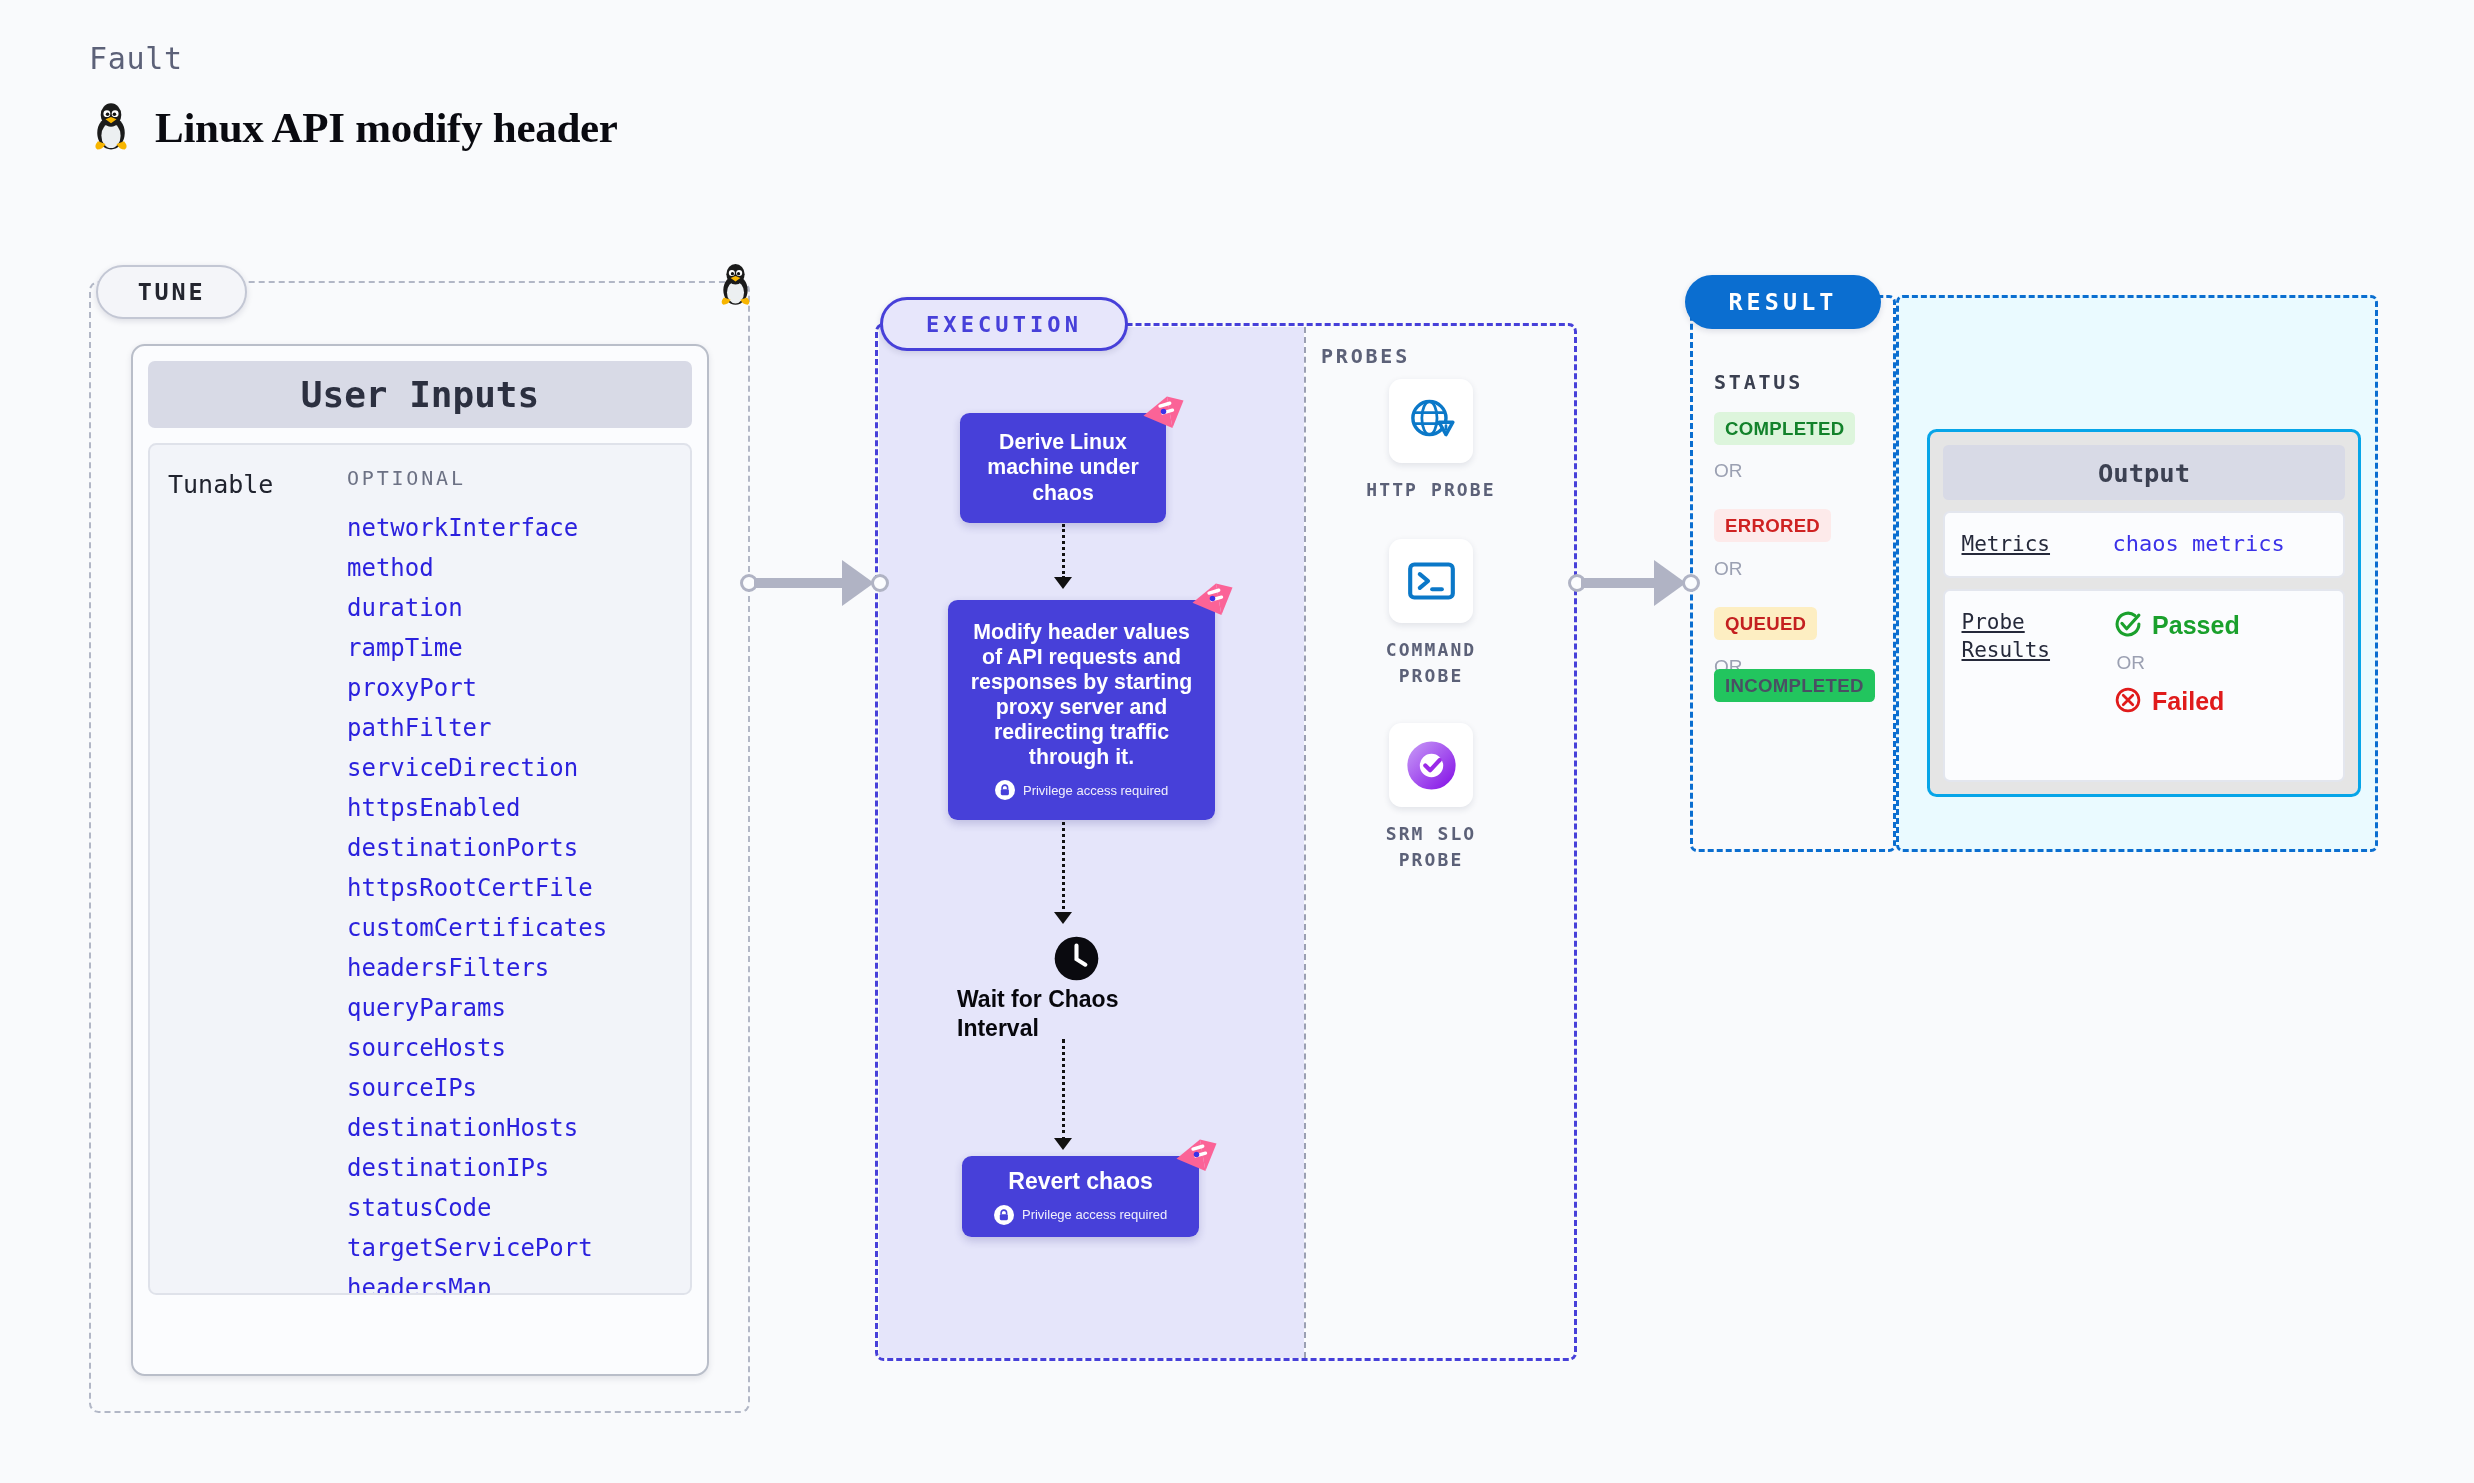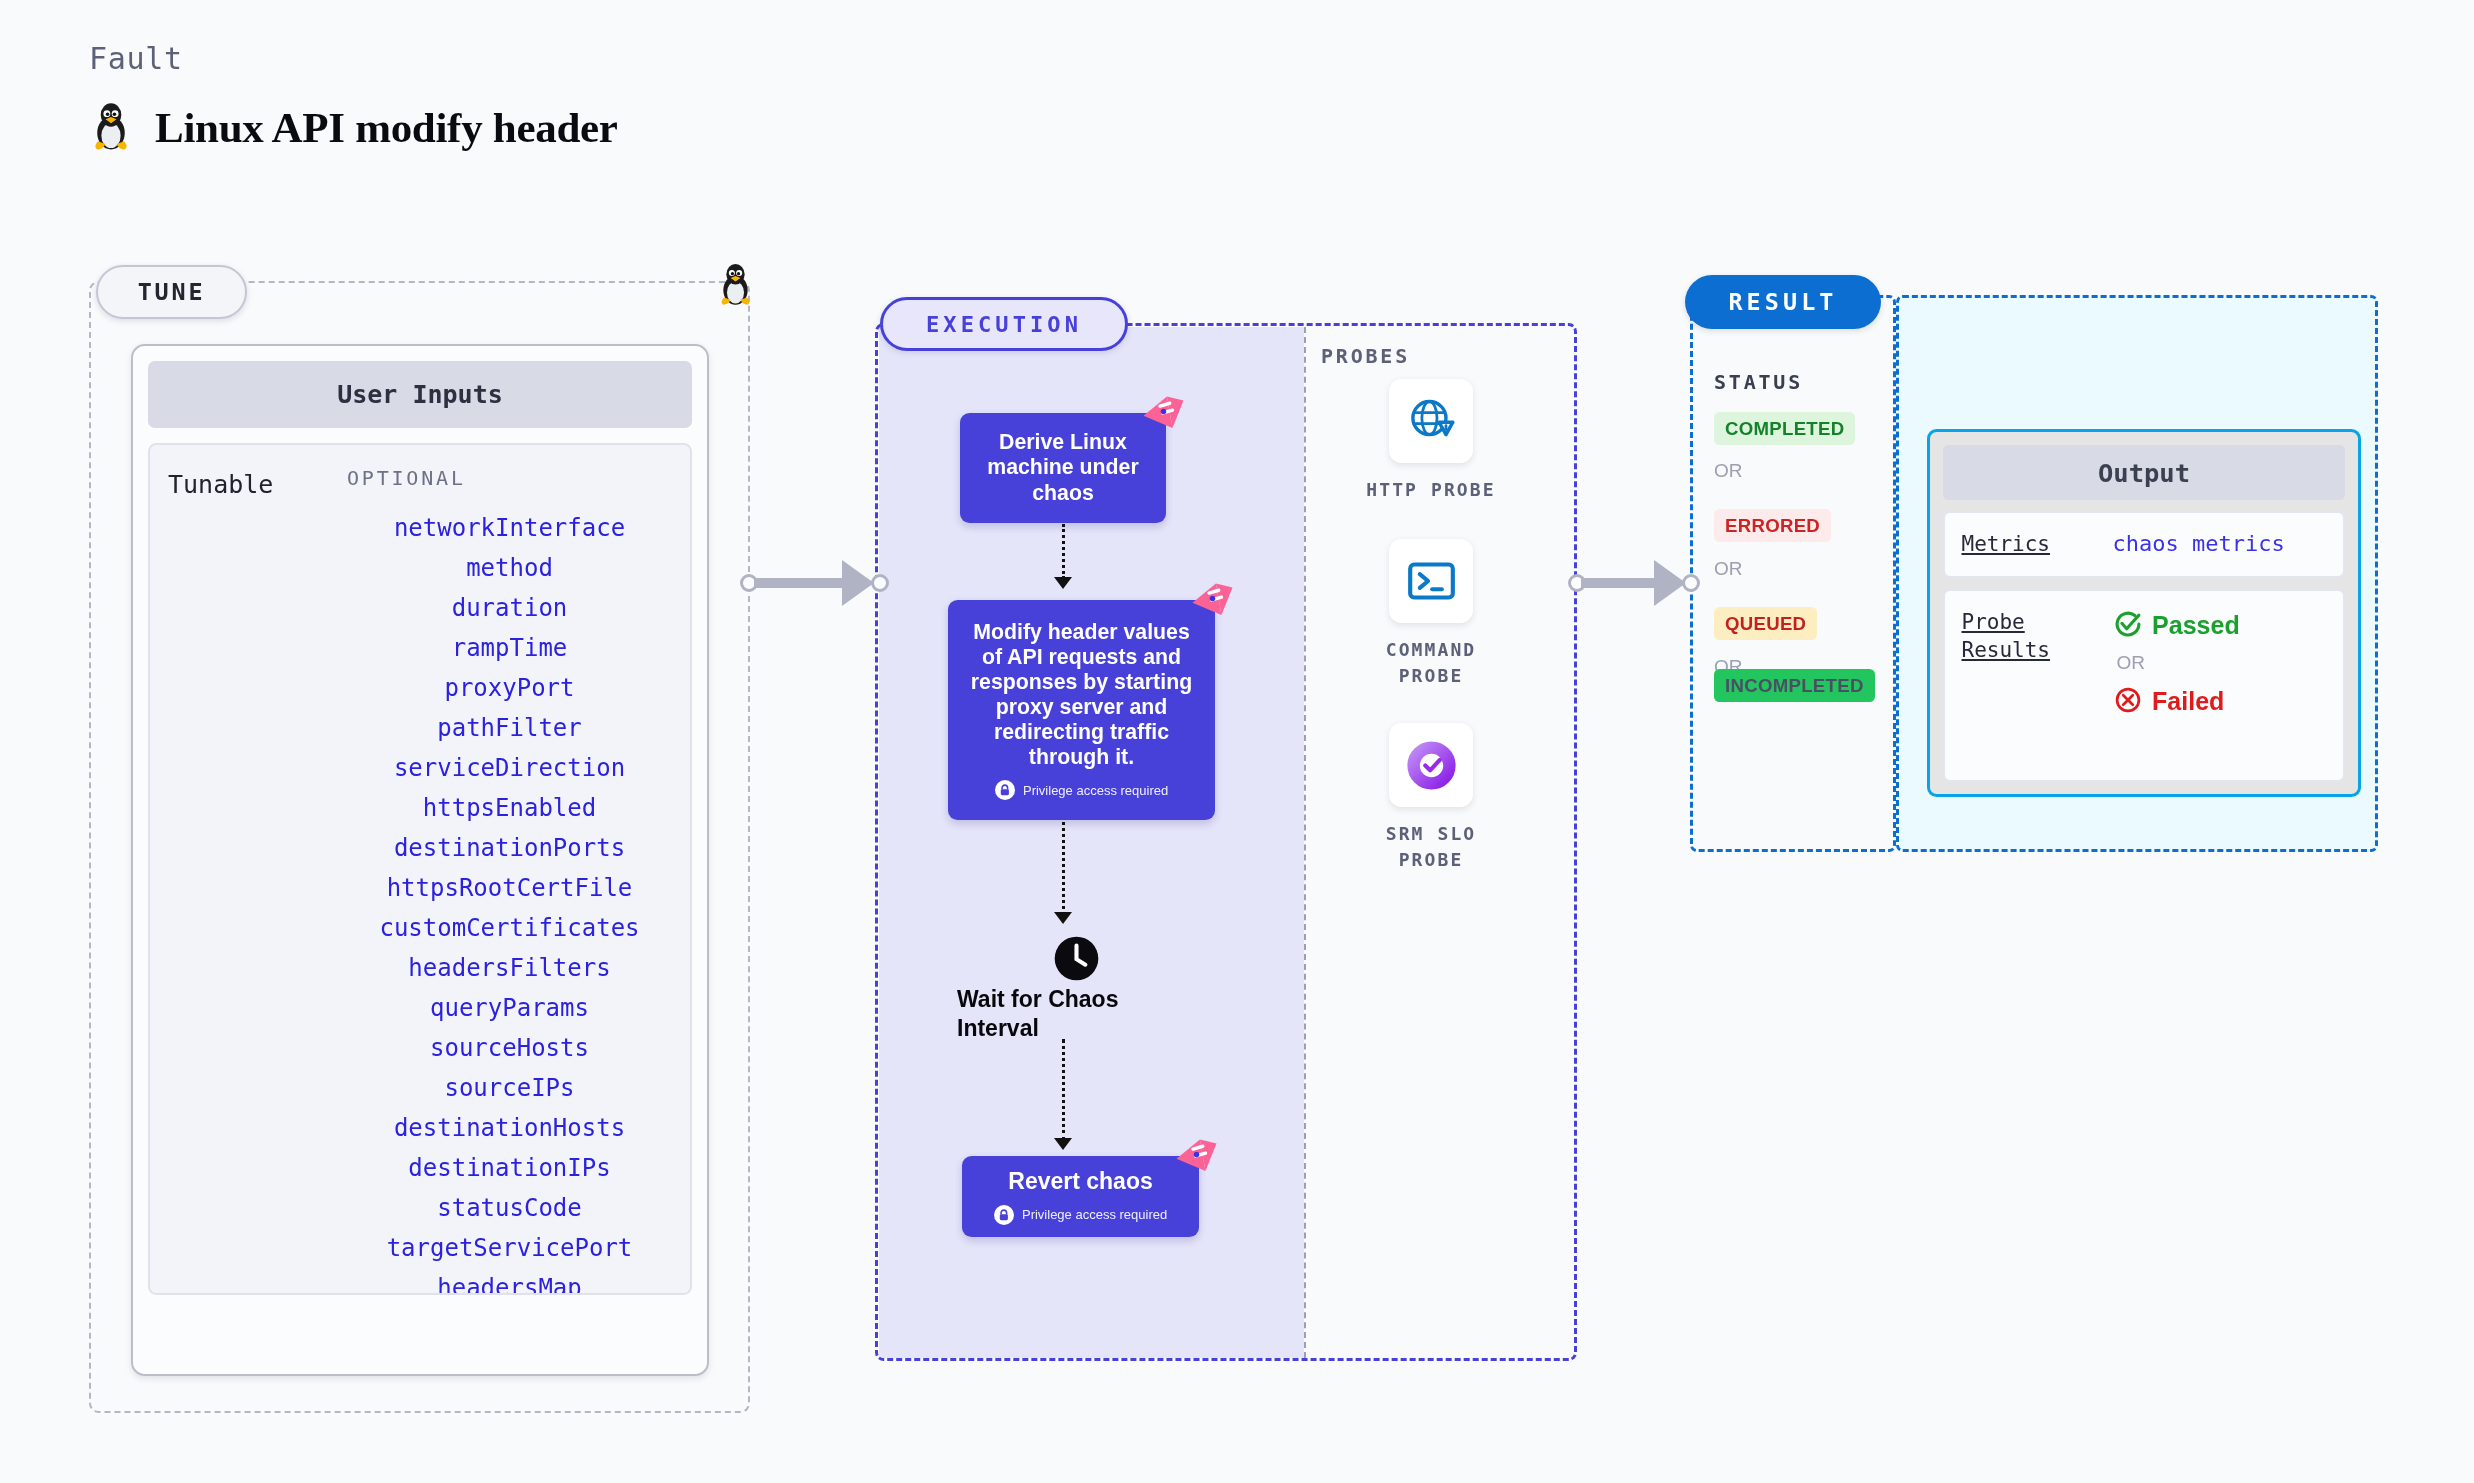--- a/index.html
+++ b/index.html
@@ -52,7 +52,7 @@
   #user-inputs-hdr {
     height: 67px; background: #d8dae6; border-radius: 6.9px;
     display: flex; align-items: center; justify-content: center;
-    font-family: "DejaVu Sans Mono", monospace; font-size: 25px;
+    font-family: "DejaVu Sans Mono", monospace; font-size: 36px;
     font-weight: 700; color: #2c3040;
   }
   #tunable-box {

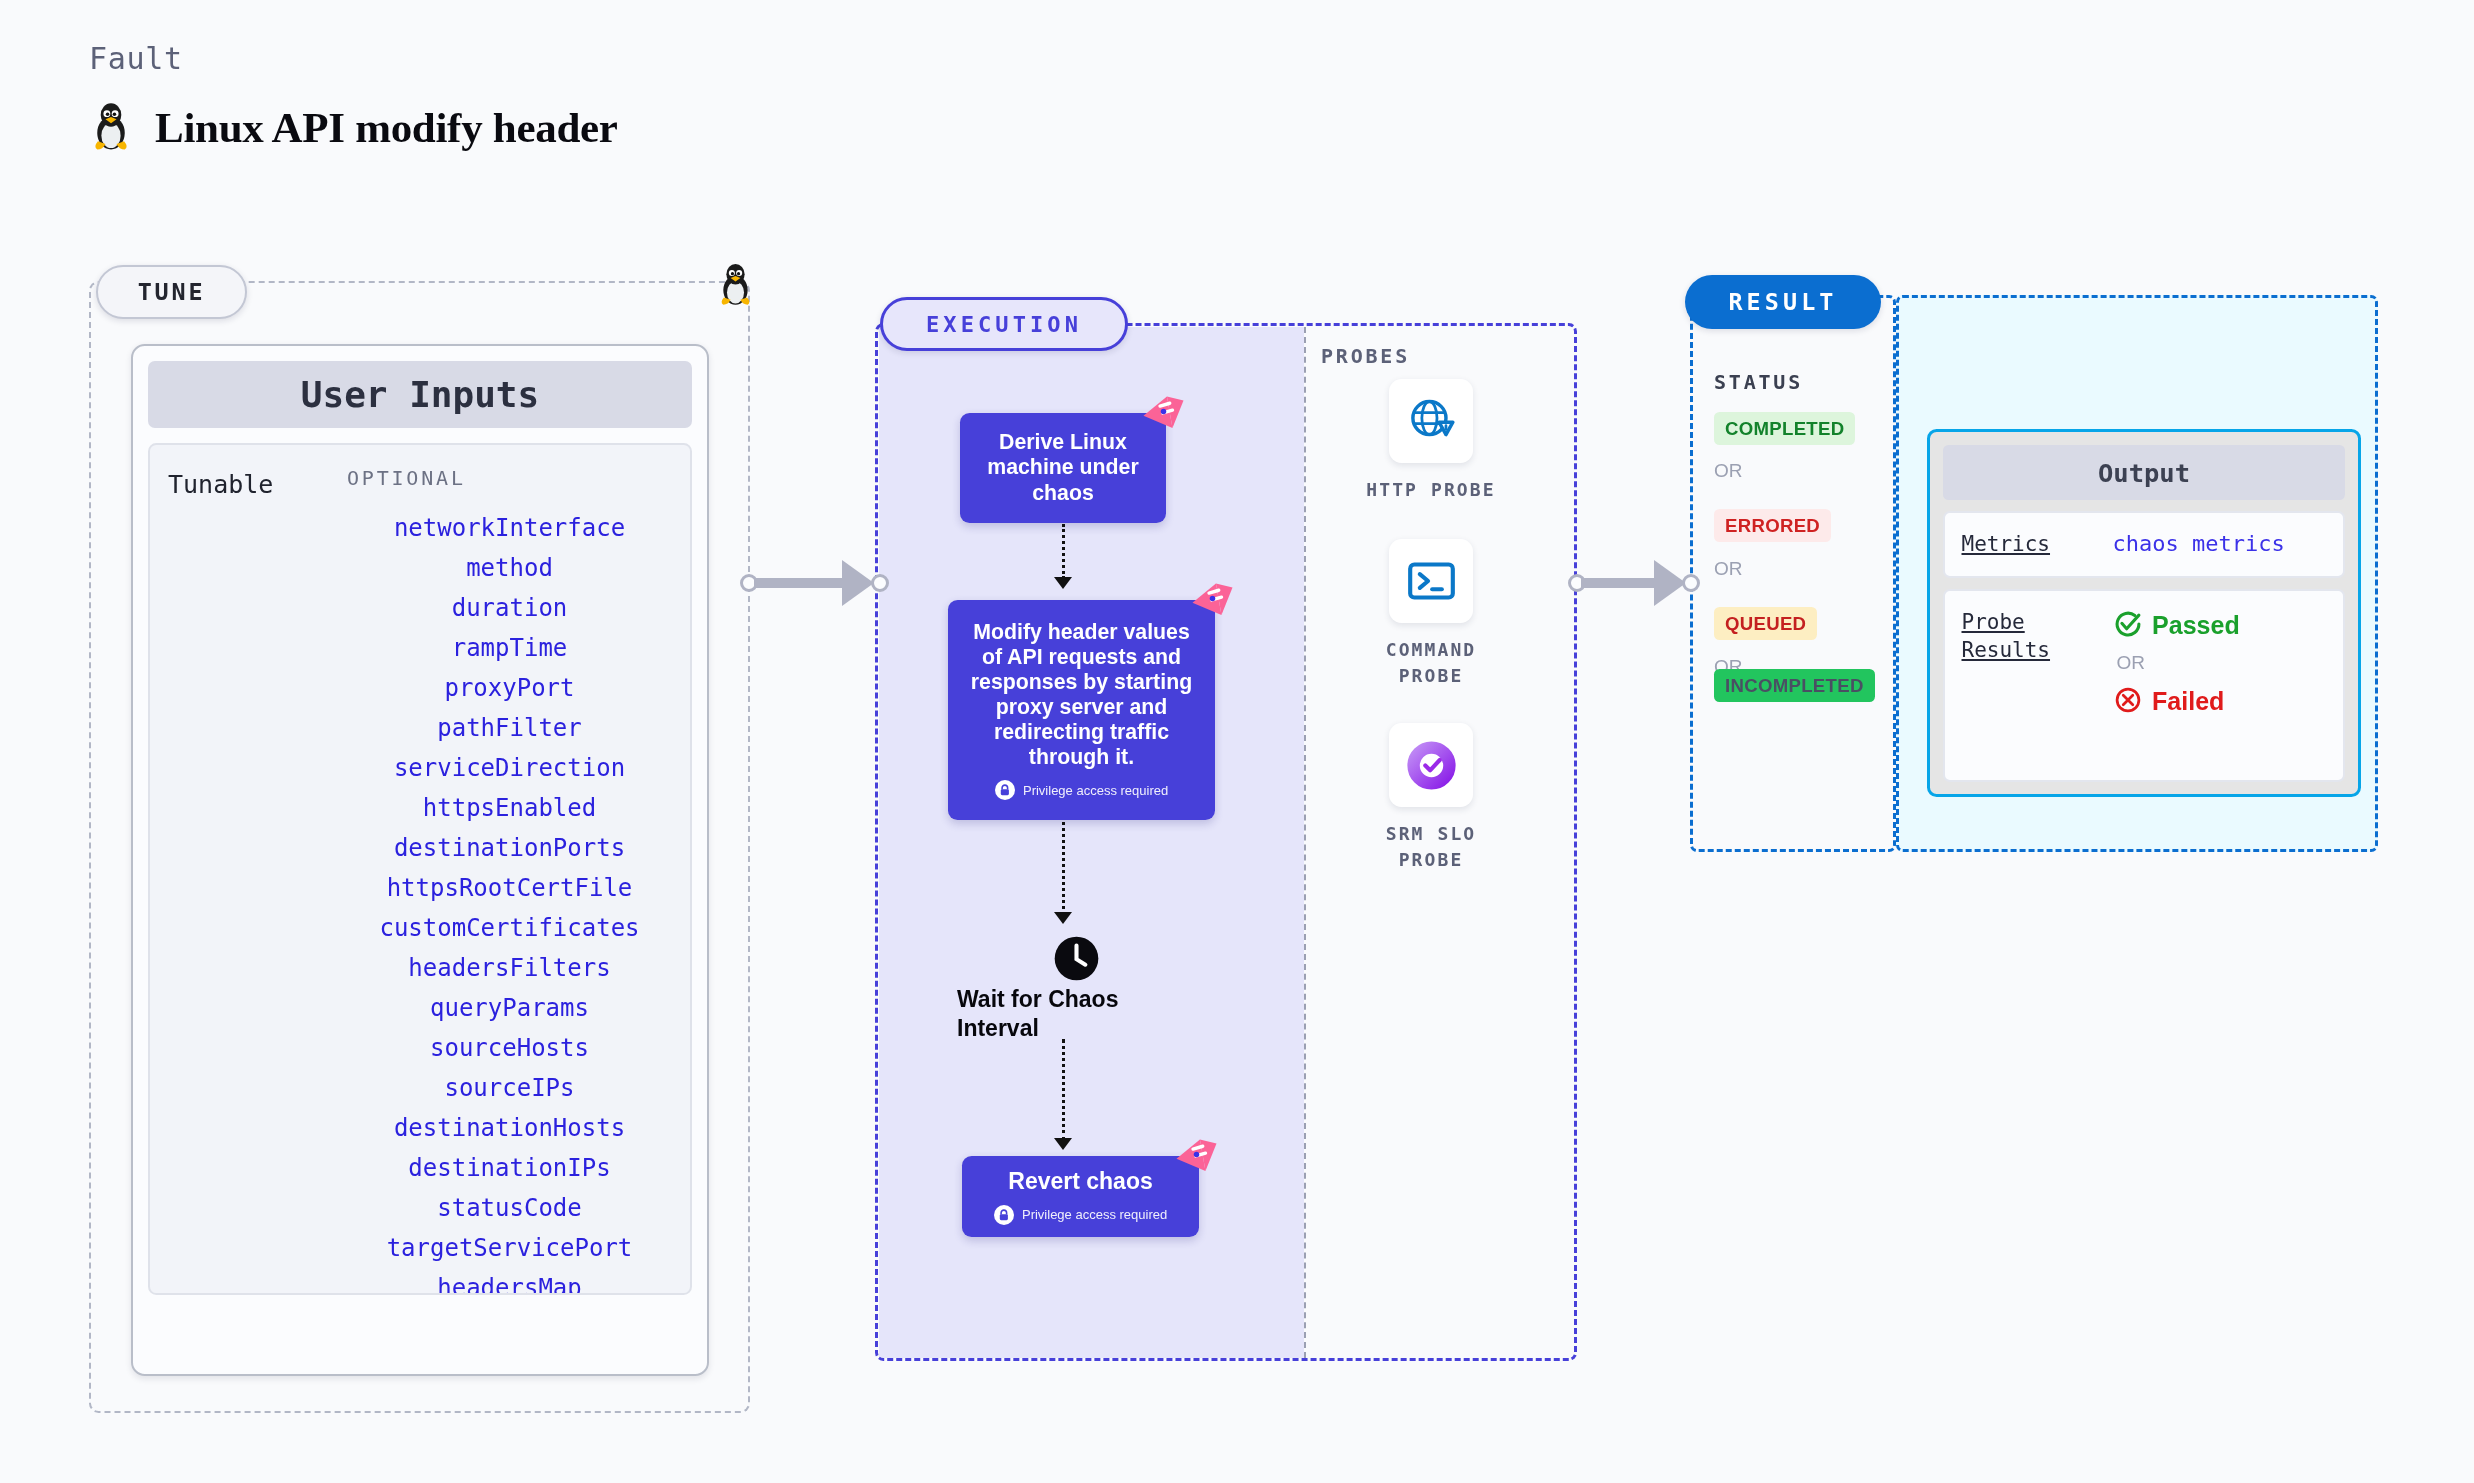--- a/index.html
+++ b/index.html
@@ -71,7 +71,7 @@
   }
   .param {
     font-family: "DejaVu Sans Mono", monospace;
-    font-size: 24px; color: #2b21de; line-height: 40px; white-space: nowrap; text-align: center;
+    font-size: 24px; color: #2b21de; line-height: 40px; white-space: nowrap;
   }
 
   

